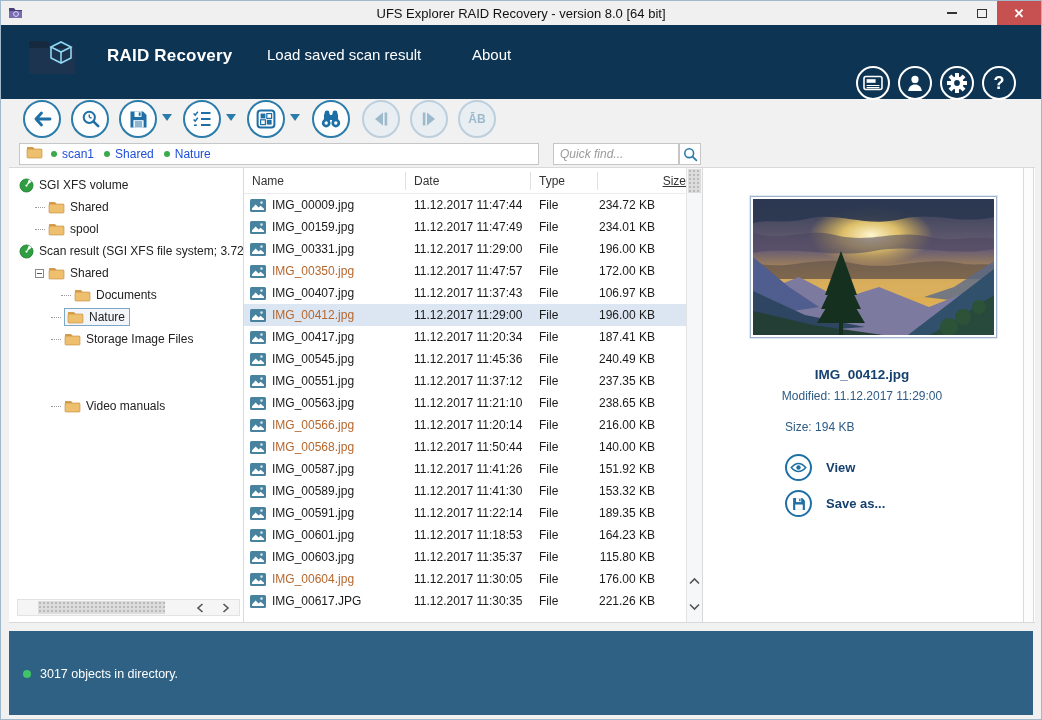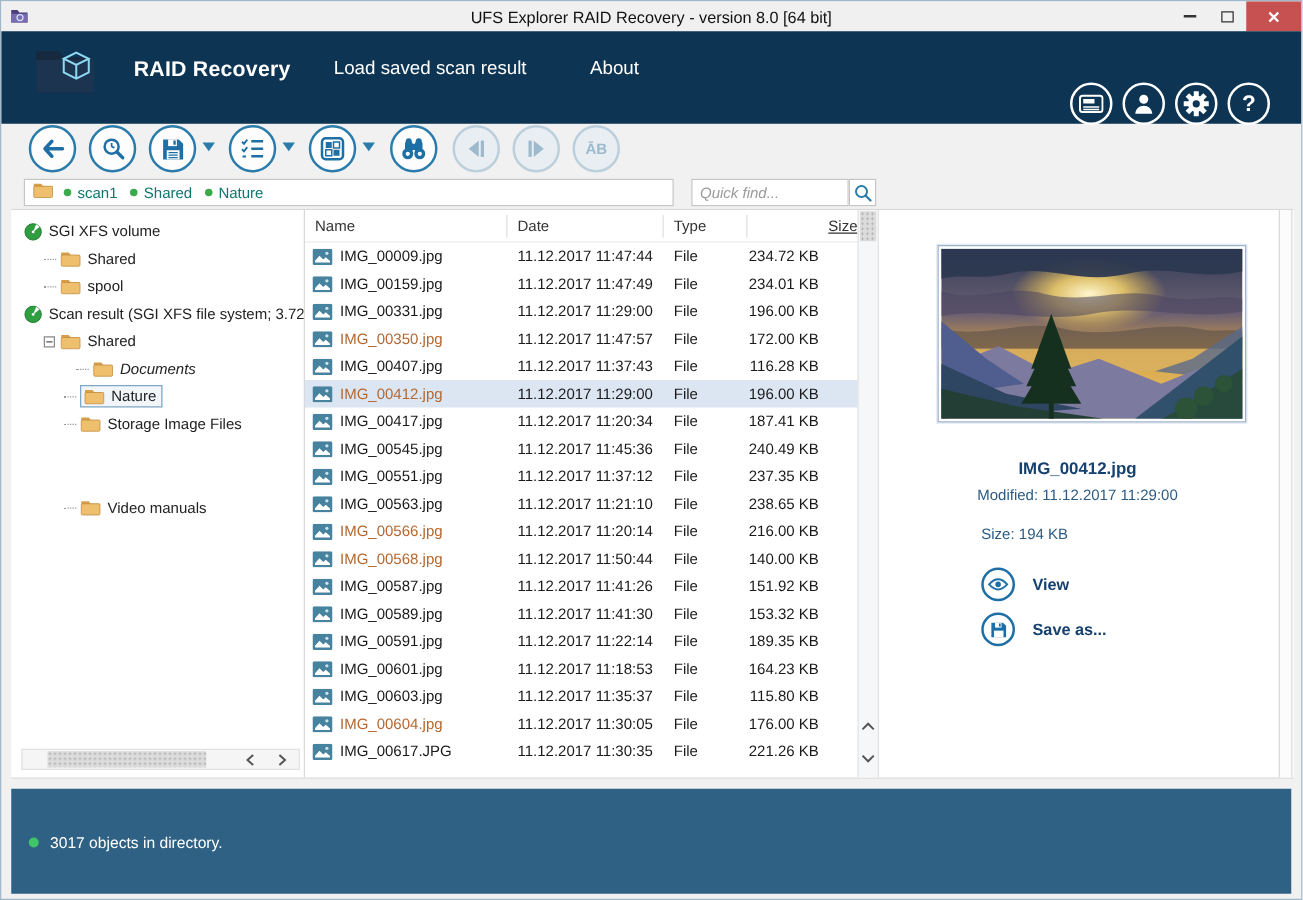--- a/index.html
+++ b/index.html
@@ -34,7 +34,7 @@
 
   
   .crumbbar{position:absolute;left:18px;top:142px;width:520px;height:22px;background:#fff;border:1px solid #c6c6c6;display:flex;align-items:center;padding:0 6px;gap:8px;}
-  .crumb{display:flex;align-items:center;gap:5px;font-size:12px;color:#0f766e;cursor:pointer;}
+  .crumb{display:flex;align-items:center;gap:5px;font-size:12px;color:#1d4ed8;cursor:pointer;}
   .crumb .dot{width:6px;height:6px;border-radius:50%;background:#3aaa4a;}
   .qfind{position:absolute;left:552px;top:142px;width:126px;height:22px;border:1px solid #c6c6c6;padding:0 6px;font-size:12px;font-family:"Liberation Sans",sans-serif;color:#333;}
   .qfind::placeholder{font-style:italic;color:#9a9a9a;}

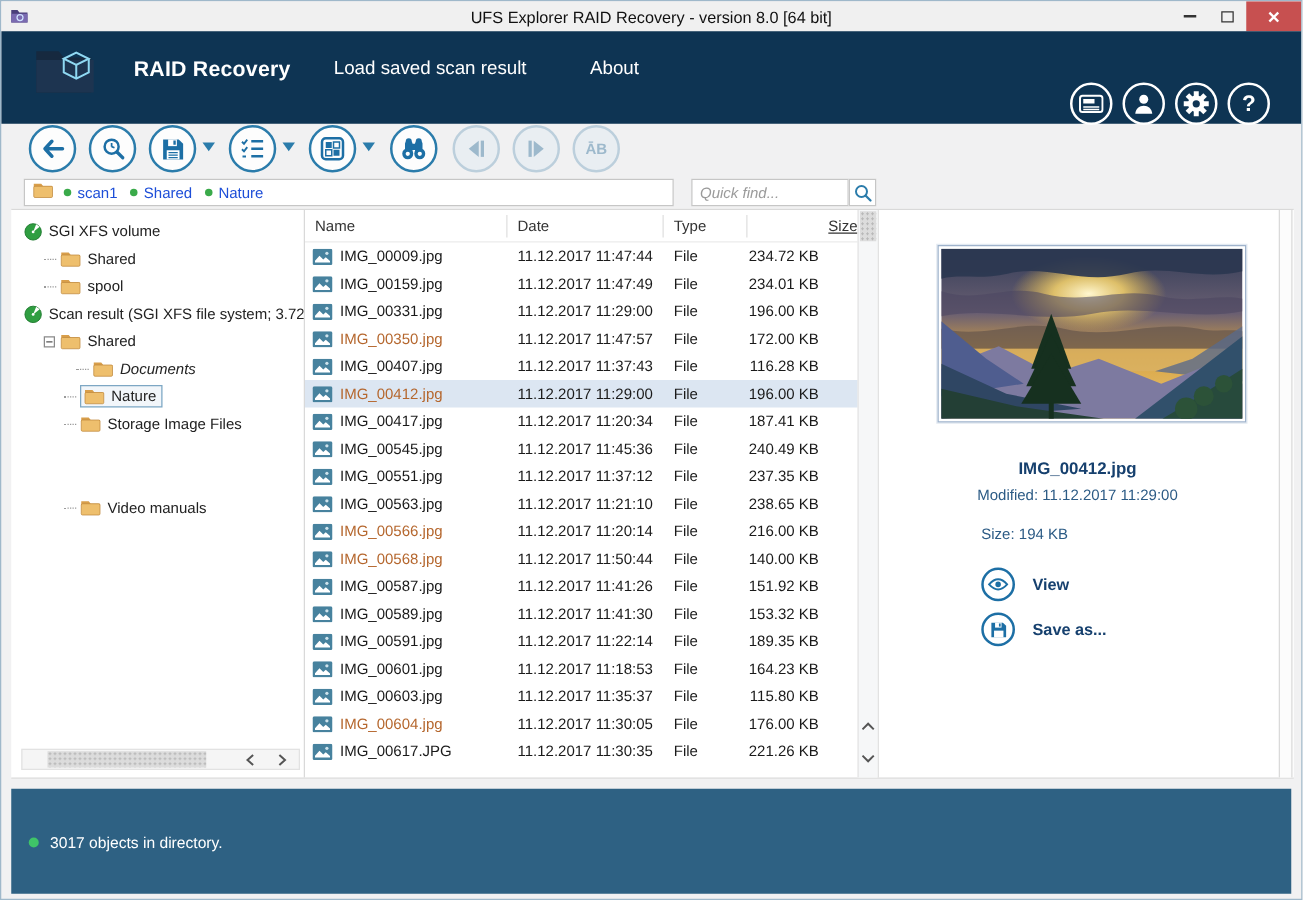--- a/index.html
+++ b/index.html
@@ -322,7 +322,7 @@
             </span>
             <span class="lbl">Shared</span>
           </div>
-          <div class="titem" style="padding-left: 52px; font-style: italic;">
+          <div class="titem" style="padding-left: 52px;">
             <span class="branch"></span>
             <span style="display:flex;">
               <svg width="17" height="14" viewBox="0 0 17 14">

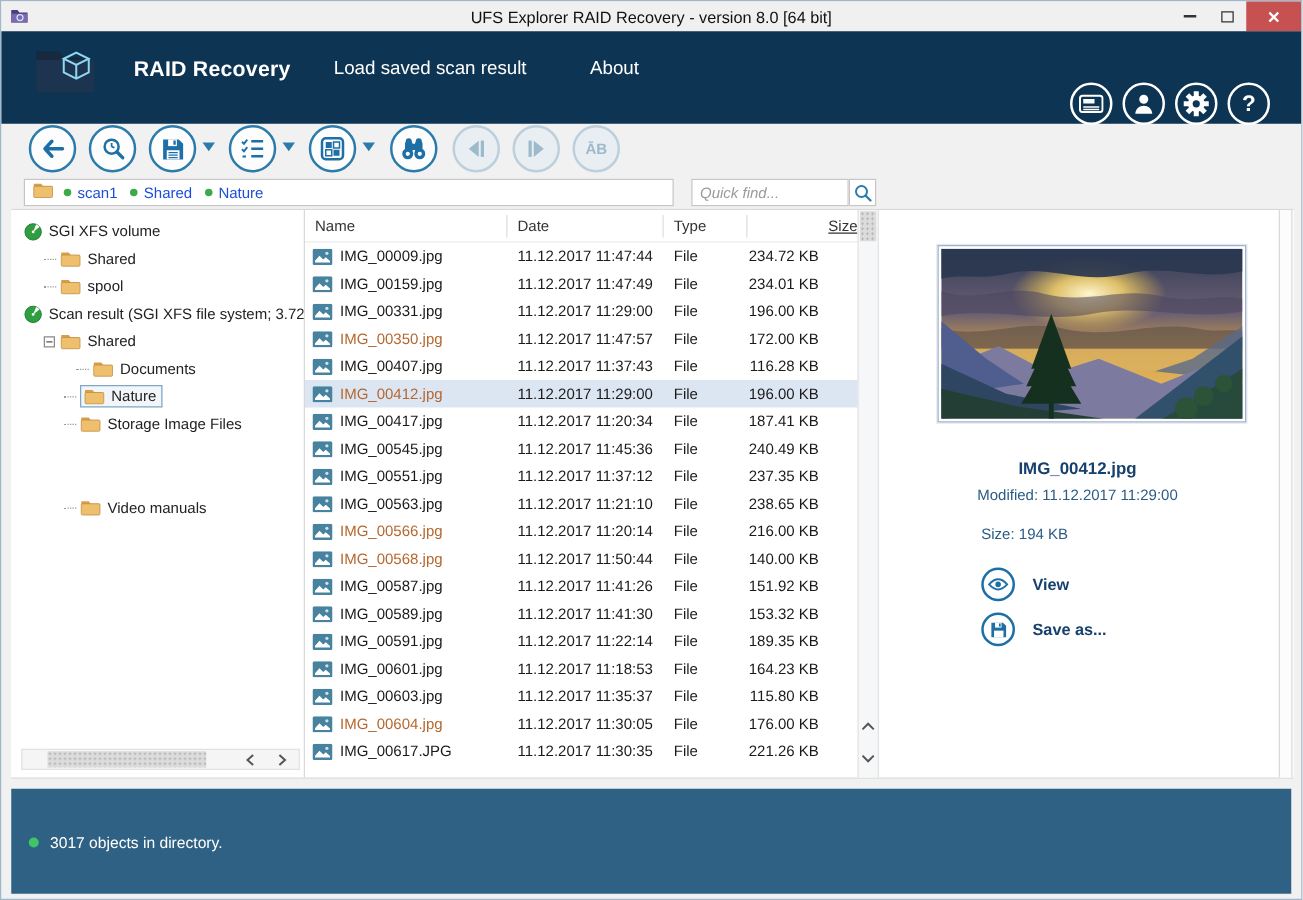--- a/index.html
+++ b/index.html
@@ -463,7 +463,7 @@
             </span>
             <span class="fc c-date">11.12.2017 11:37:43</span>
             <span class="fc c-type">File</span>
-            <span class="fc c-size">116.28 KB</span>
+            <span class="fc c-size">106.97 KB</span>
           </div>
           <div class="frow recovered selected">
             <span class="fc c-name">

